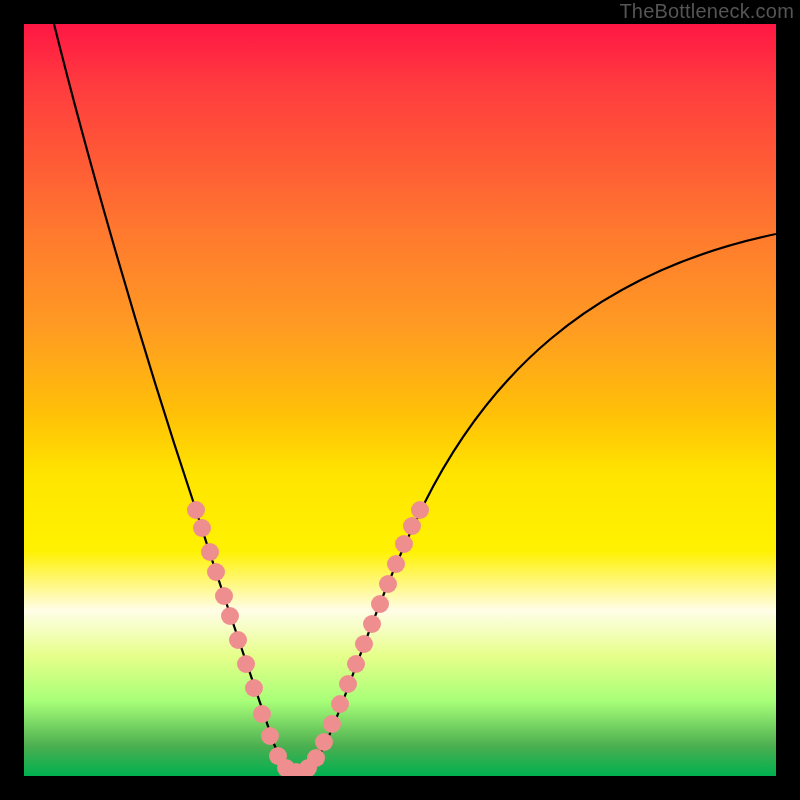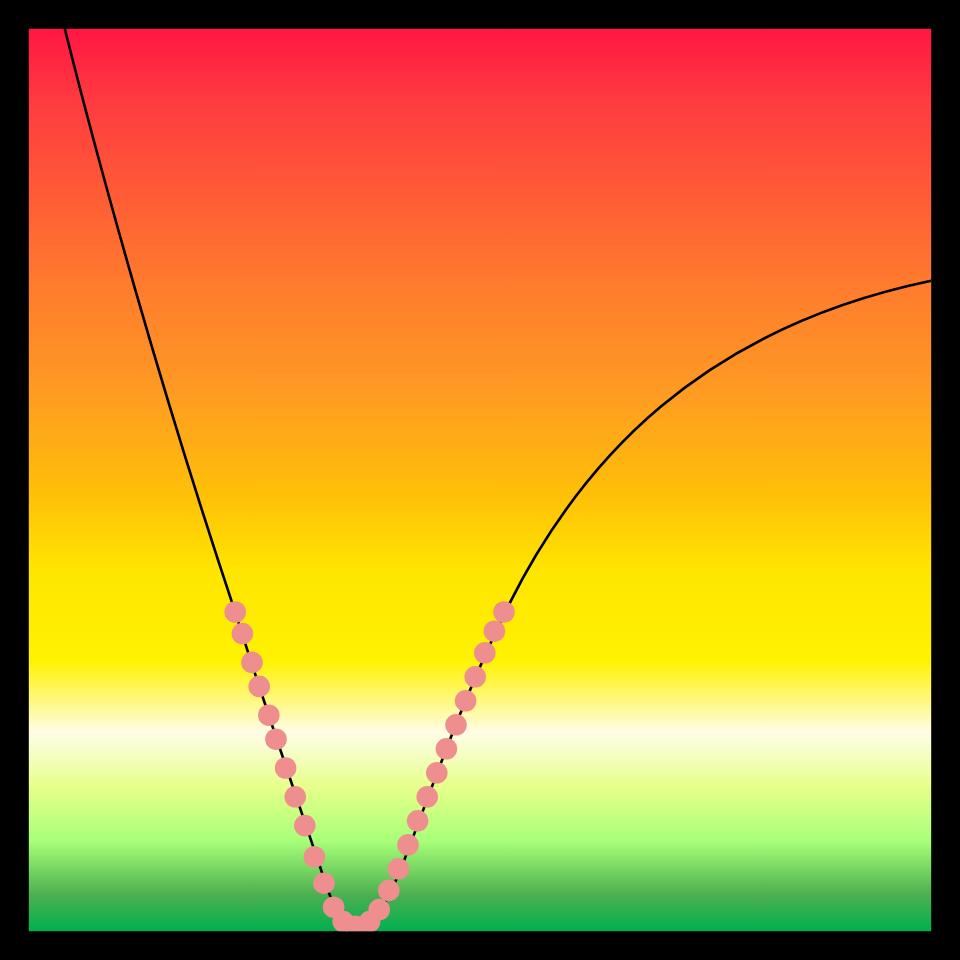--- a/index.html
+++ b/index.html
@@ -111,6 +111,7 @@
       </g>
     </svg>
   </div>
+  <div class="watermark">TheBottleneck.com</div>
 </div>
 
 </body></html>

